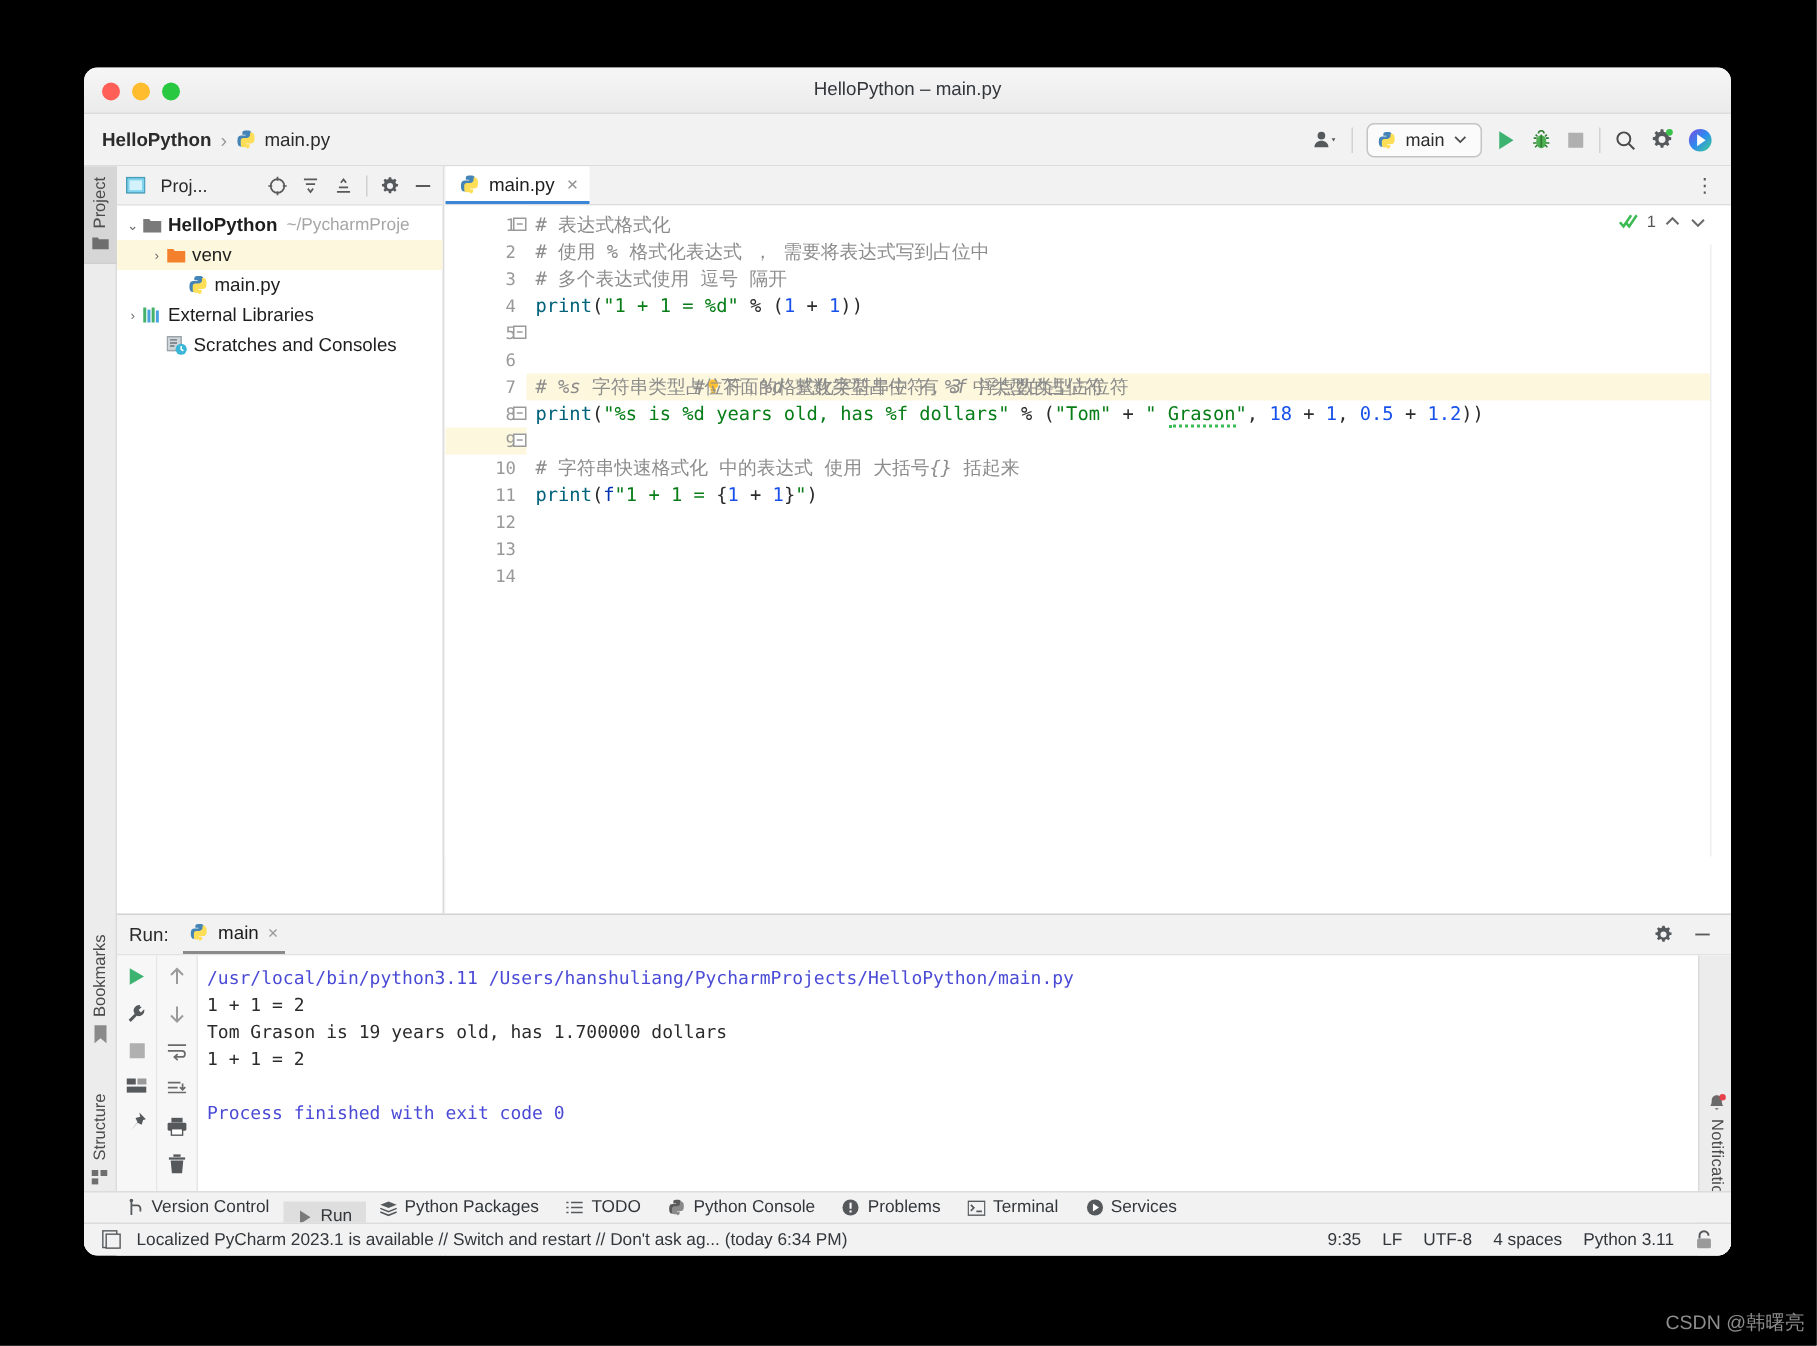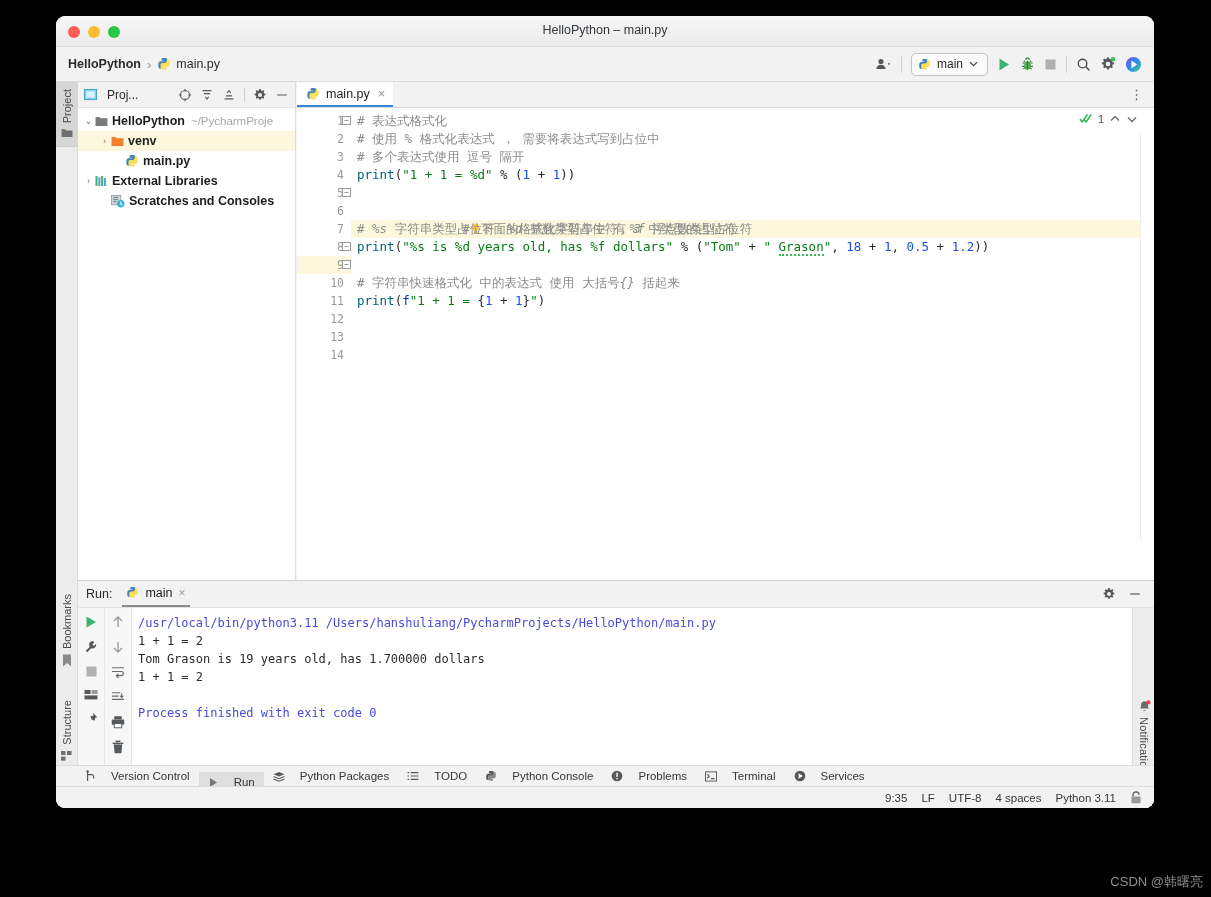--- a/index.html
+++ b/index.html
@@ -14,7 +14,7 @@
 
   
   #window {
-    position: absolute; left: 56px; top: 16px;
+    position: absolute; left: 56px; top: 45px;
     width: 1098px; height: 792px;
     background: #f2f2f2;
     border-radius: 9px;

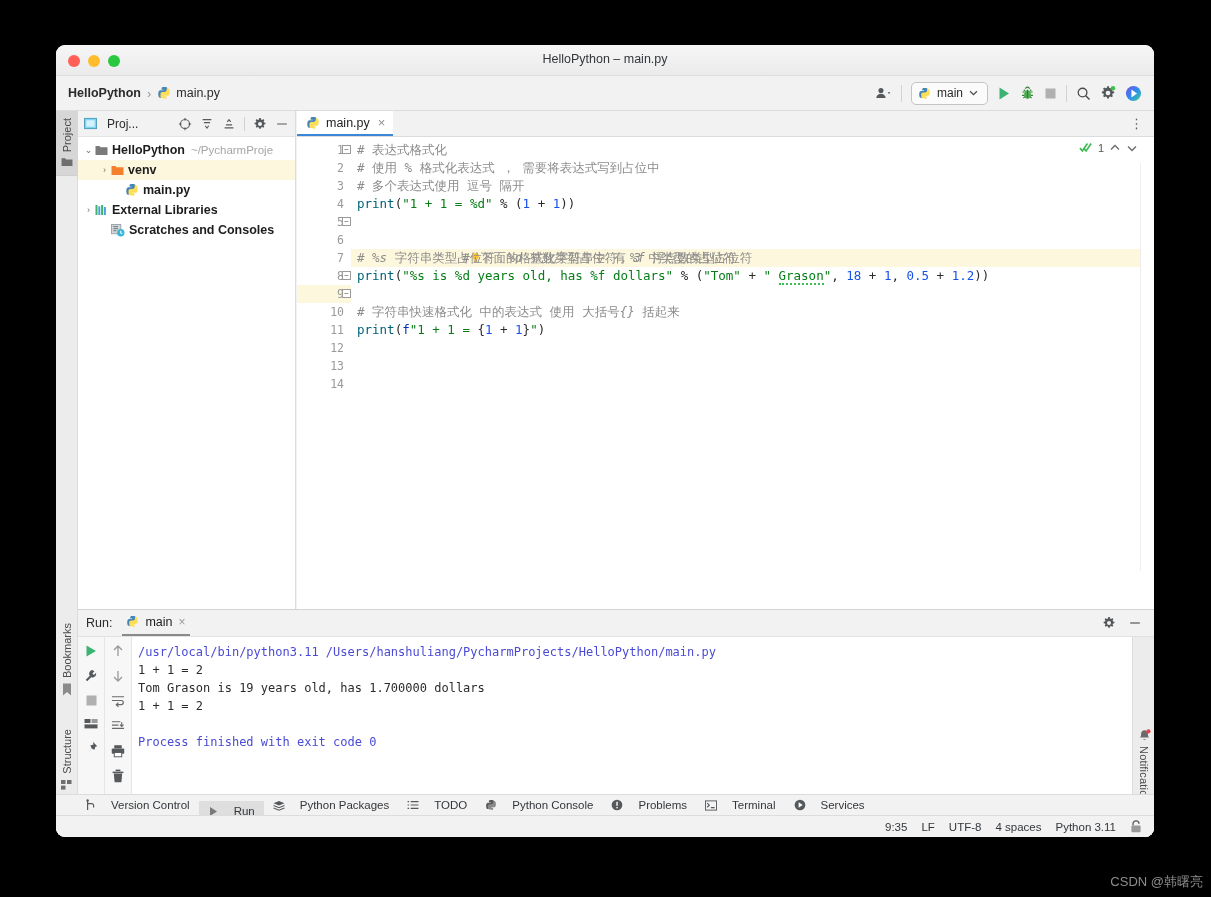--- a/index.html
+++ b/index.html
@@ -98,7 +98,7 @@
   .trow { display: flex; align-items: center; height: 20px; padding-left: 4px; white-space: nowrap; }
   .trow.sel { background: #fdf8dd; }
   .arrow { width: 13px; text-align: center; color: #6e6e6e; font-size: 9px; flex: 0 0 13px; }
-  .tlabel { margin-left: 4px; font-weight: bold; }
+  .tlabel { margin-left: 4px; }
   .tlabel.bold { font-weight: bold; }
   .tpath { color: #a6a6a6; margin-left: 6px; font-size: 11.5px; overflow: hidden; }
 

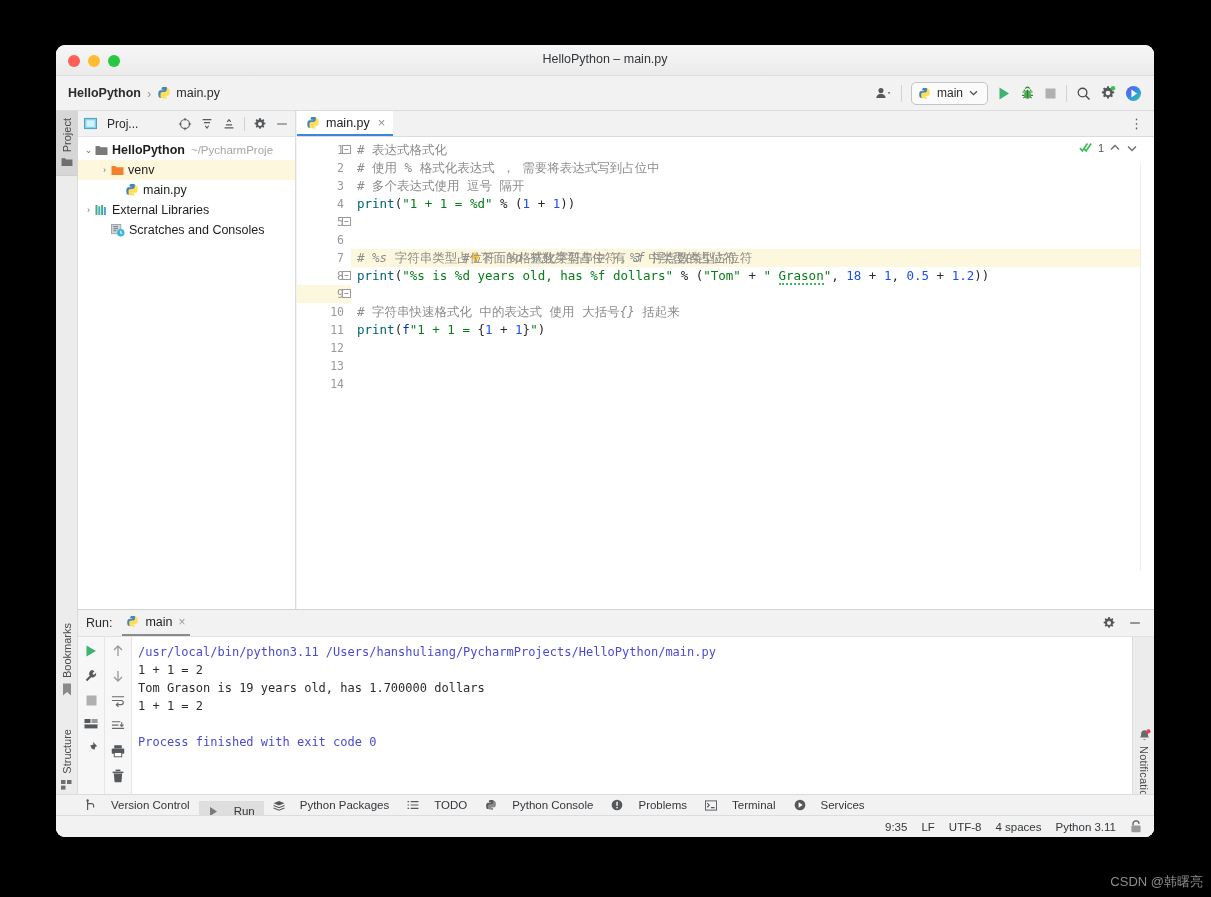--- a/index.html
+++ b/index.html
@@ -182,7 +182,7 @@
     background: #f2f2f2; border-top: 1px solid #dcdcdc;
     display: flex; align-items: center; gap: 0; padding-left: 20px;
   }
-  .ttab { display: flex; align-items: center; gap: 15px; padding: 0 9px; height: 21px; font-size: 11.5px; color: #33373b; }
+  .ttab { display: flex; align-items: center; gap: 5px; padding: 0 9px; height: 21px; font-size: 11.5px; color: #33373b; }
   .ttab.active { background: #dedede; margin-top: 12px; }
 
   

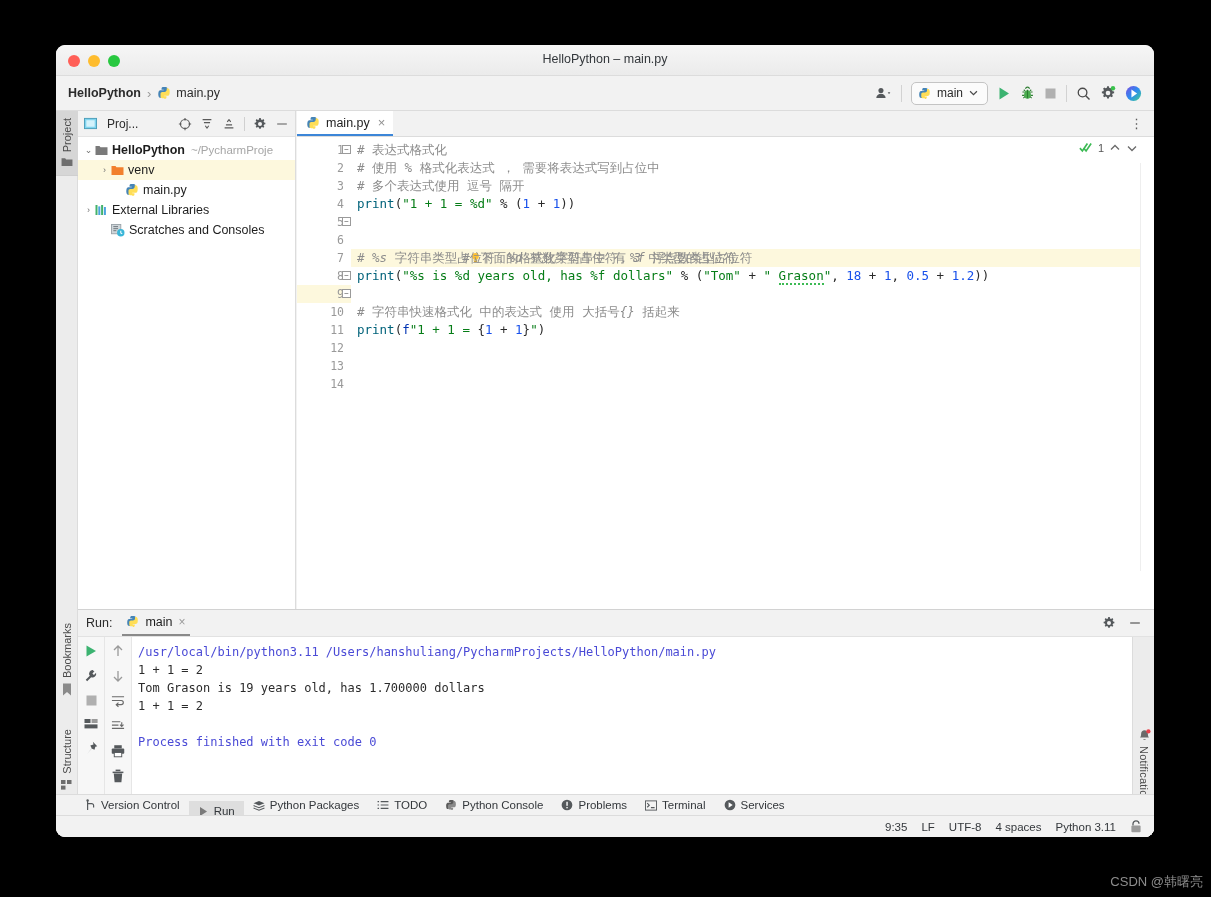--- a/index.html
+++ b/index.html
@@ -625,6 +625,13 @@
     </div>
 
     <div id="statusbar">
+      <div id="sb-left">
+        <svg width="13" height="13" viewBox="0 0 14 14">
+          <rect x="0.6" y="0.6" width="10" height="12" fill="none" stroke="#55595c"></rect>
+          <rect x="3" y="3" width="10" height="10" fill="#f2f2f2" stroke="#55595c"></rect>
+        </svg>
+        <span>Localized PyCharm 2023.1 is available // Switch and restart // Don't ask ag... (today 6:34 PM)</span>
+      </div>
       <div id="sb-right">
         <span>9:35</span>
         <span>LF</span>

